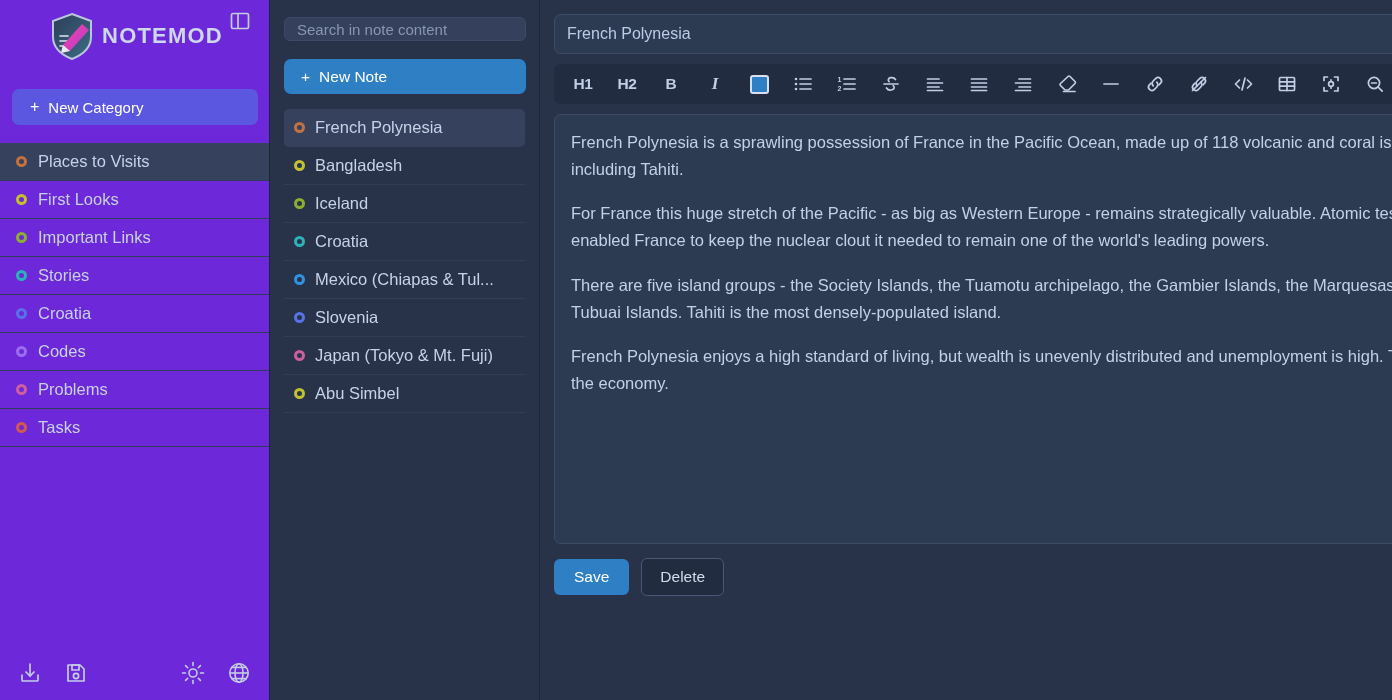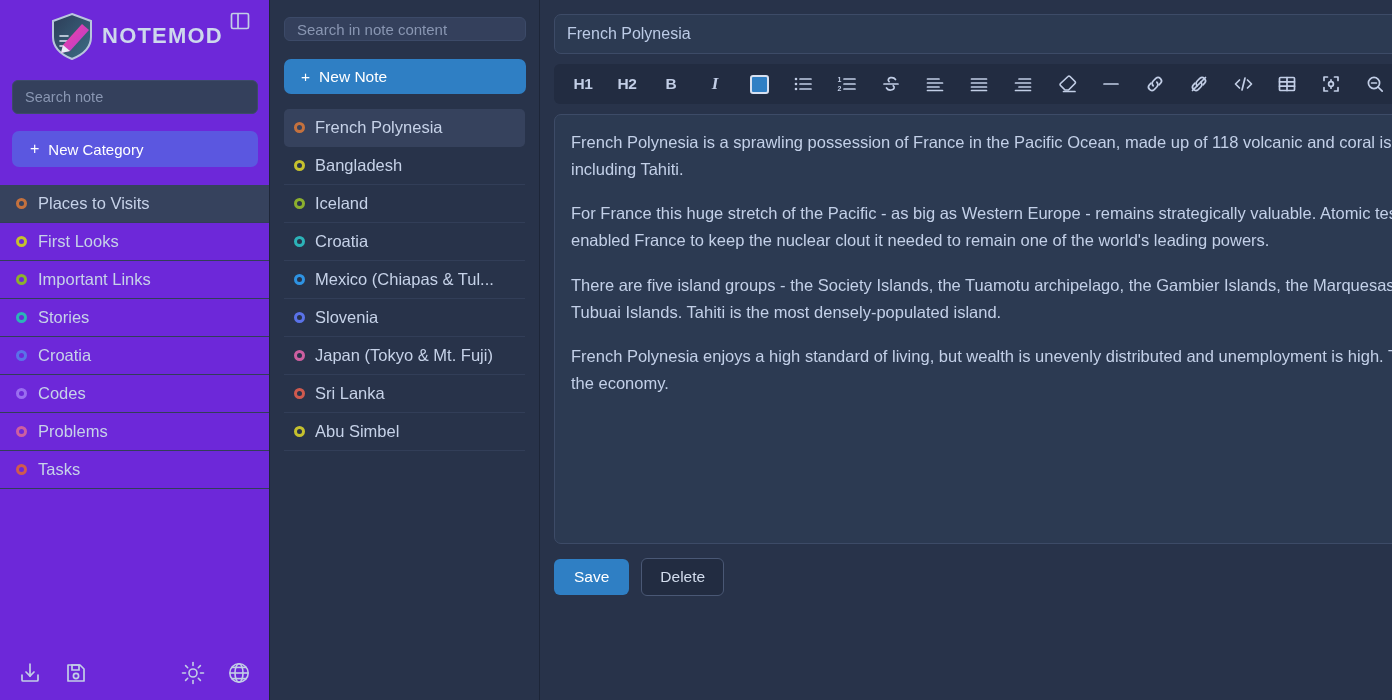--- a/index.html
+++ b/index.html
@@ -232,7 +232,6 @@
       </div>
     </div>
 
-    <input class="search-note" placeholder="Search note" style="">
 
     <button class="new-category">
       <span class="plus">+</span>

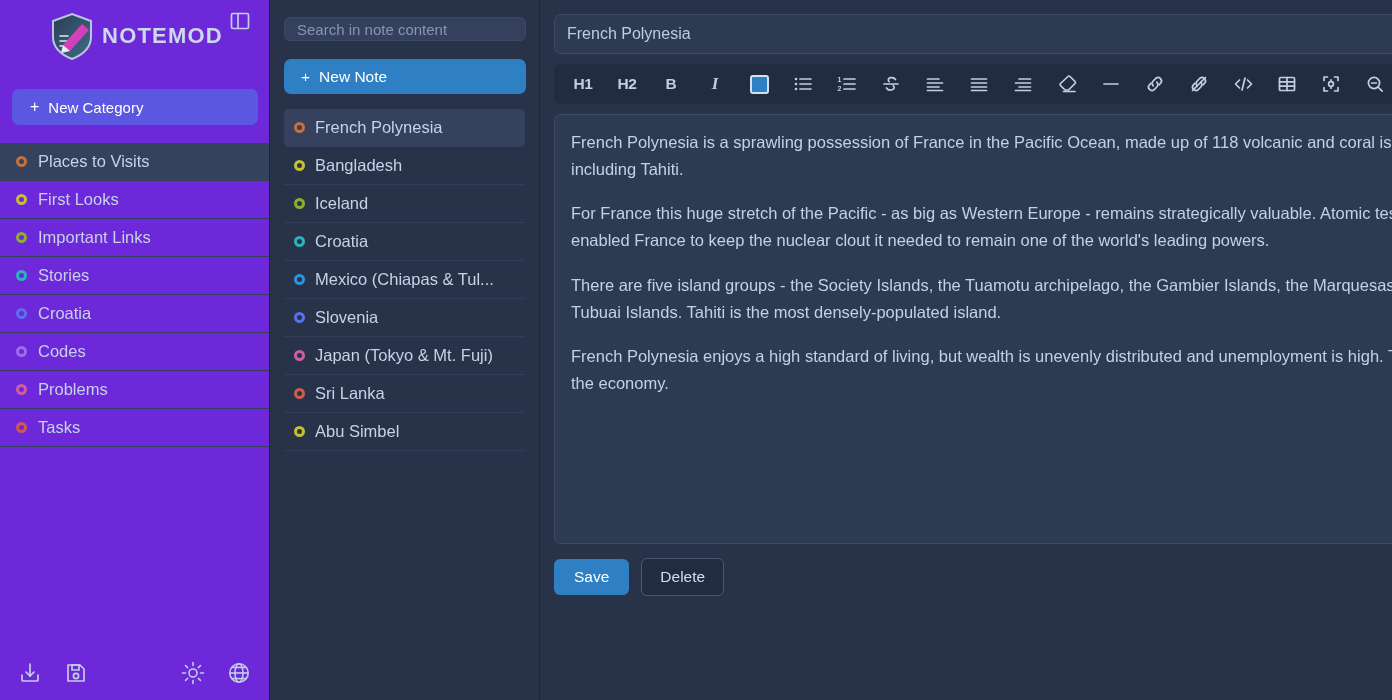--- a/index.html
+++ b/index.html
@@ -350,10 +350,6 @@
           <span>Japan (Tokyo &amp; Mt. Fuji)</span>
         </div>
         <div class="note-item">
-          <span class="dot" style="color: rgb(207, 90, 78);"></span>
-          <span>Sri Lanka</span>
-        </div>
-        <div class="note-item">
           <span class="dot" style="color: rgb(197, 193, 46);"></span>
           <span>Abu Simbel</span>
         </div>

